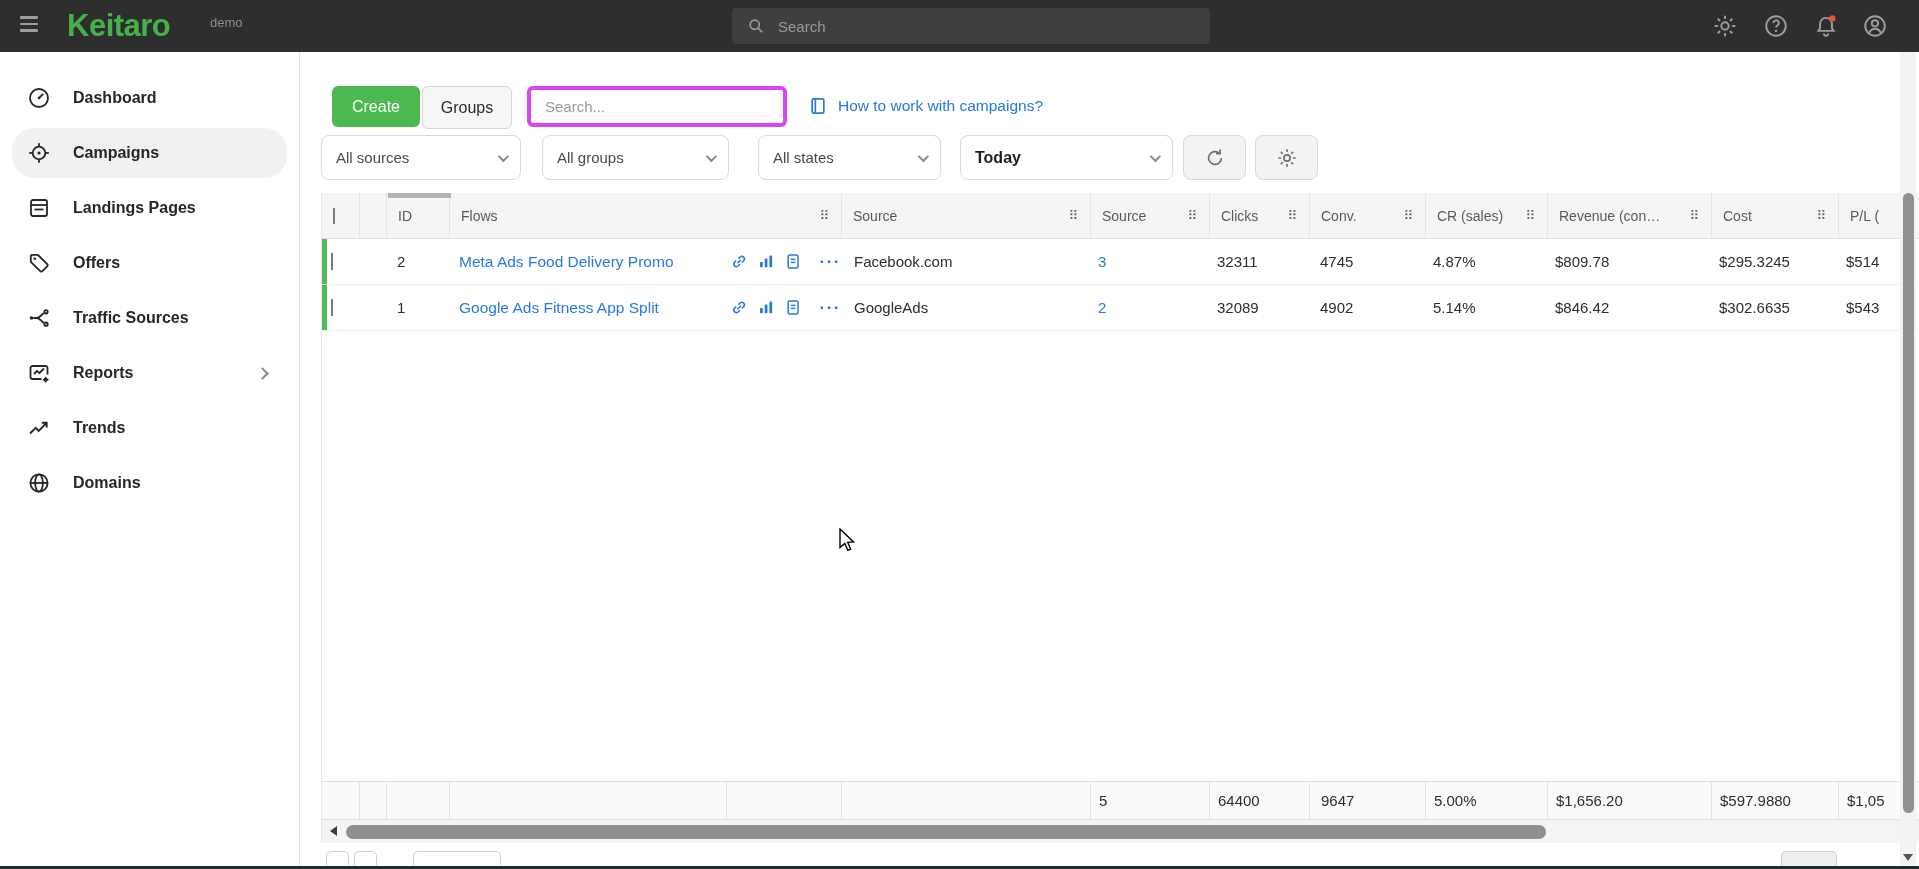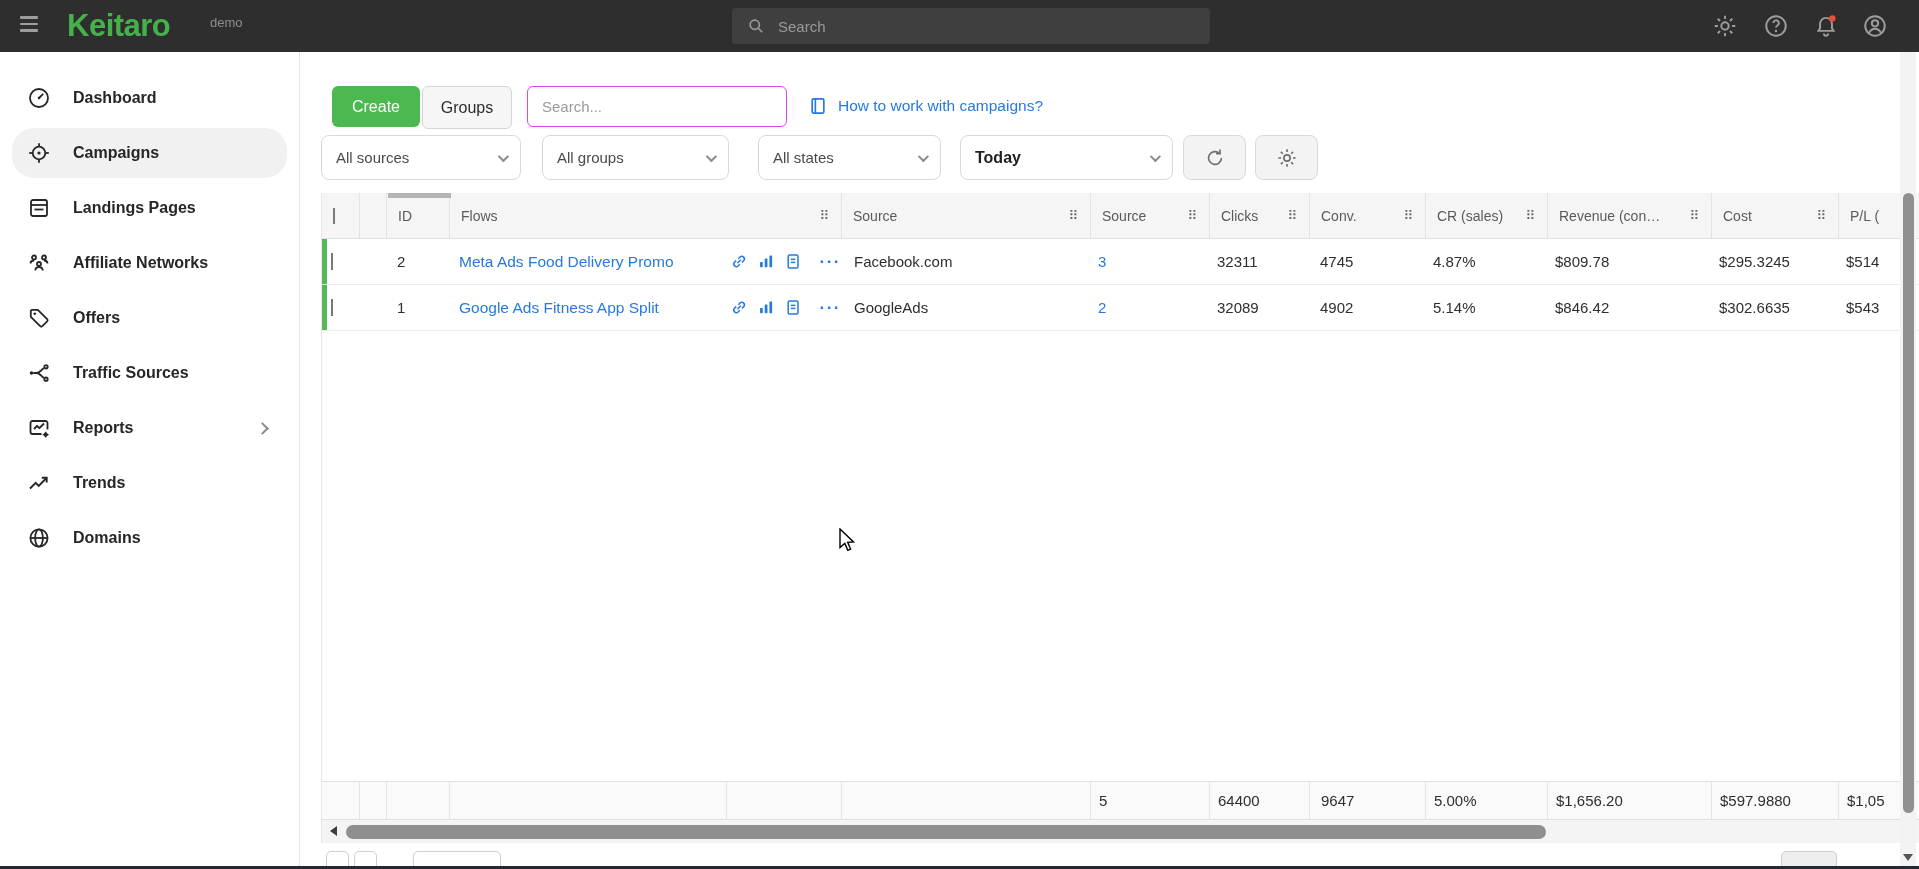--- a/index.html
+++ b/index.html
@@ -30,7 +30,7 @@
   
   .btn-create { position:absolute; left:332px; top:86px; width:88px; height:41px; background:#4cb950; color:#fff; font-size:16px; border:none; border-radius:6px; cursor:pointer; }
   .btn-groups { position:absolute; left:422px; top:86px; width:90px; height:43px; background:#f6f6f6; color:#2c2c2c; font-size:16px; border:1px solid #d5d5d5; border-radius:6px; cursor:pointer; }
-  .inp-search { position:absolute; left:527px; top:86px; width:260px; height:41px; border:1px solid #d946ef; border-radius:6px; padding-left:14px; font-size:15px; color:#333; outline:none; }
+  .inp-search { position:absolute; left:527px; top:86px; width:260px; height:41px; border:4px solid #d946ef; border-radius:6px; padding-left:14px; font-size:15px; color:#333; outline:none; }
   .inp-search::placeholder { color:#9a9a9a; }
   .help { position:absolute; left:808px; top:96px; display:flex; align-items:center; cursor:pointer; }
   .help a { color:#2779e0; font-size:15.5px; text-decoration:none; margin-left:10px; }

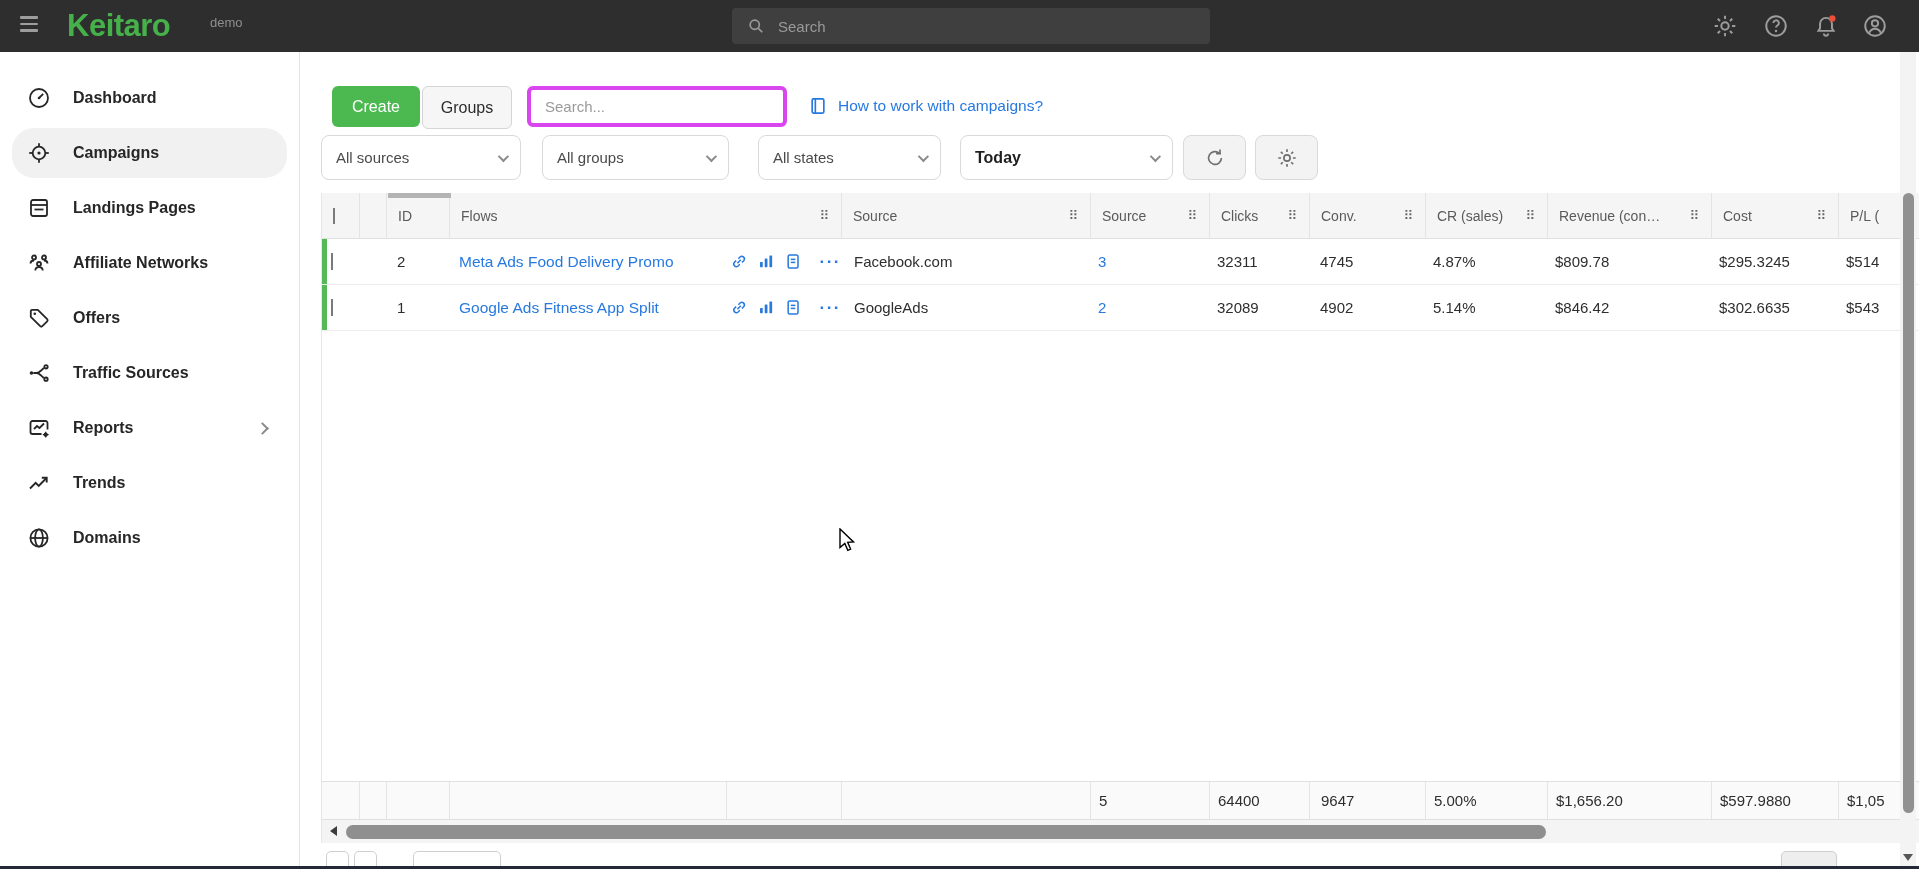--- a/index.html
+++ b/index.html
@@ -156,17 +156,6 @@
     </div>
     <div class="sb-item">
       <svg class="sb-ico" viewBox="0 0 24 24" fill="none" stroke="#262626" stroke-width="1.8">
-          <circle cx="7" cy="6.5" r="2"></circle>
-          <circle cx="17" cy="6.5" r="2"></circle>
-          <circle cx="12" cy="13" r="2"></circle>
-          <path d="M3.5 12.5c0-1.8 1.5-3 3.5-3"></path>
-          <path d="M20.5 12.5c0-1.8-1.5-3-3.5-3"></path>
-          <path d="M8.3 19.5c0-2.1 1.6-3.4 3.7-3.4s3.7 1.3 3.7 3.4"></path>
-        </svg>
-      <span class="sb-label">Affiliate Networks</span>
-    </div>
-    <div class="sb-item">
-      <svg class="sb-ico" viewBox="0 0 24 24" fill="none" stroke="#262626" stroke-width="1.8">
           <path d="M3.8 10.8V5a1.2 1.2 0 0 1 1.2-1.2h5.8l9.4 9.4a1.5 1.5 0 0 1 0 2.1l-4.9 4.9a1.5 1.5 0 0 1-2.1 0z"></path>
           <circle cx="7.8" cy="7.8" r="1.3" fill="#262626" stroke="none"></circle>
         </svg>

